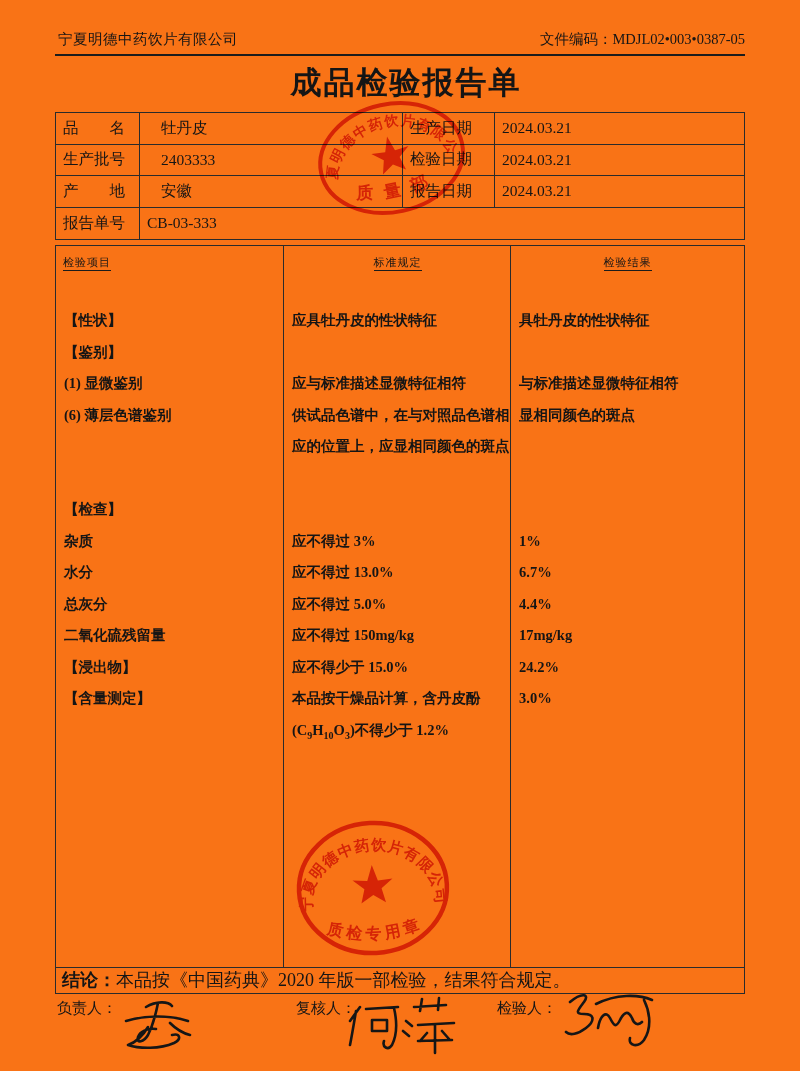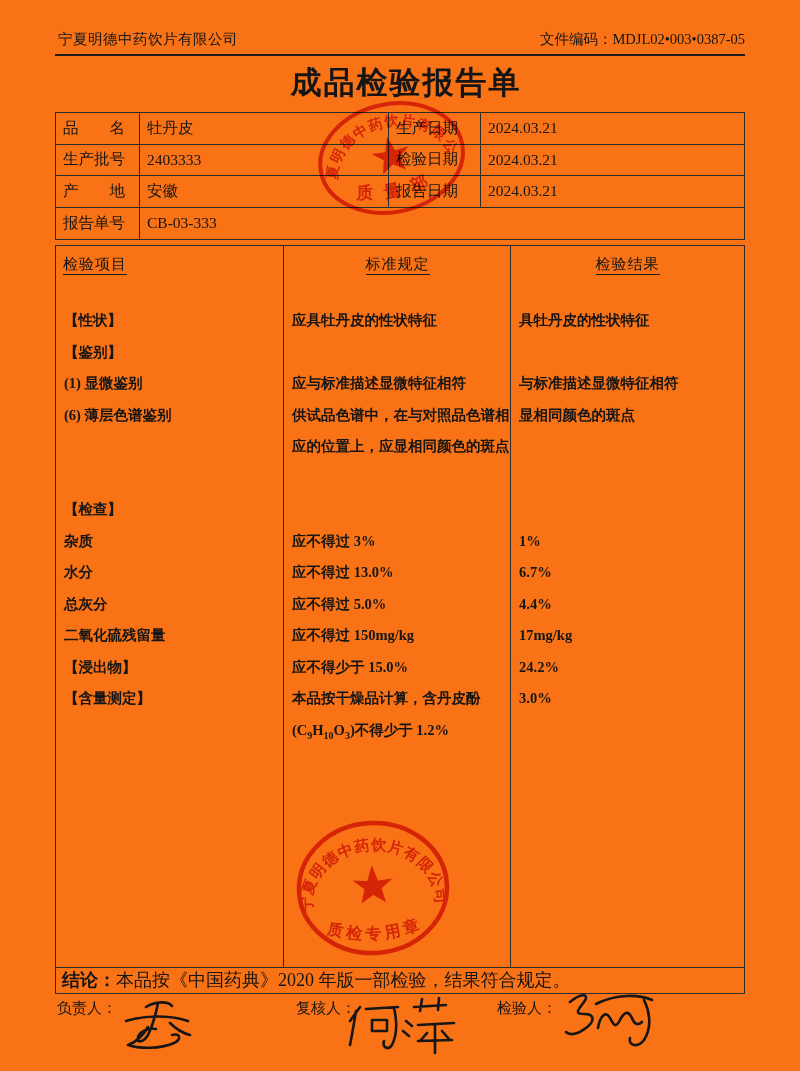--- a/index.html
+++ b/index.html
@@ -21,7 +21,7 @@
   .icell{box-sizing:border-box;border-right:1.5px solid #2b2b2b;display:flex;align-items:center;
          padding-left:7px;font-size:15.5px;overflow:hidden;}
   .icell:last-child{border-right:none;}
-  .iw1{flex:0 0 84px;} .iw2{flex:0 0 249px;} .iw3{flex:0 0 92px;} .iw4{flex:1;}
+  .iw1{flex:0 0 84px;} .iw2{flex:0 0 249px;margin-left:14px;} .iw3{flex:0 0 92px;} .iw4{flex:1;}
   .iw-span{flex:1;}
 
   

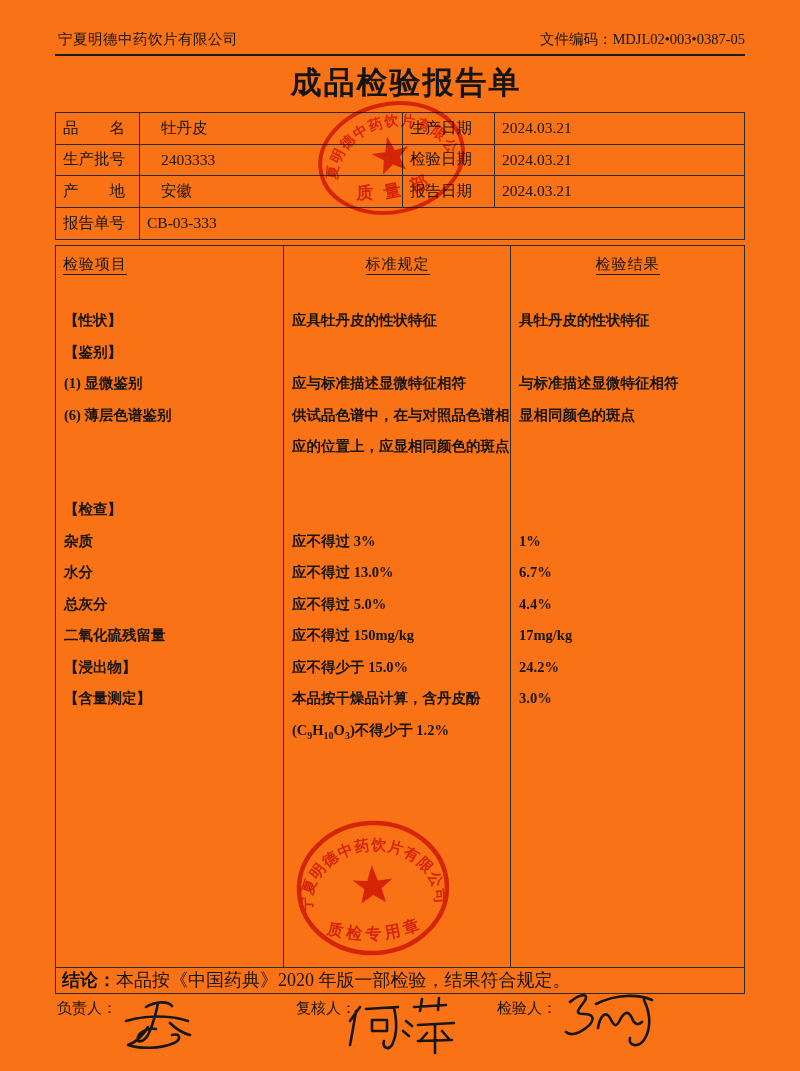--- a/index.html
+++ b/index.html
@@ -30,7 +30,7 @@
   .vline{position:absolute;top:0;bottom:0;width:1.5px;background:#2b2b2b;}
   .vl1{left:226.5px;} .vl2{left:453.5px;}
   .mhdr{display:flex;height:59px;}
-  .hc{box-sizing:border-box;padding-top:9px;font-size:15px;}
+  .hc{box-sizing:border-box;padding-top:9px;font-size:11px;}
   .hc1{width:228px;padding-left:7px;}
   .hc2{width:227px;text-align:center;}
   .hc3{flex:1;text-align:center;}

